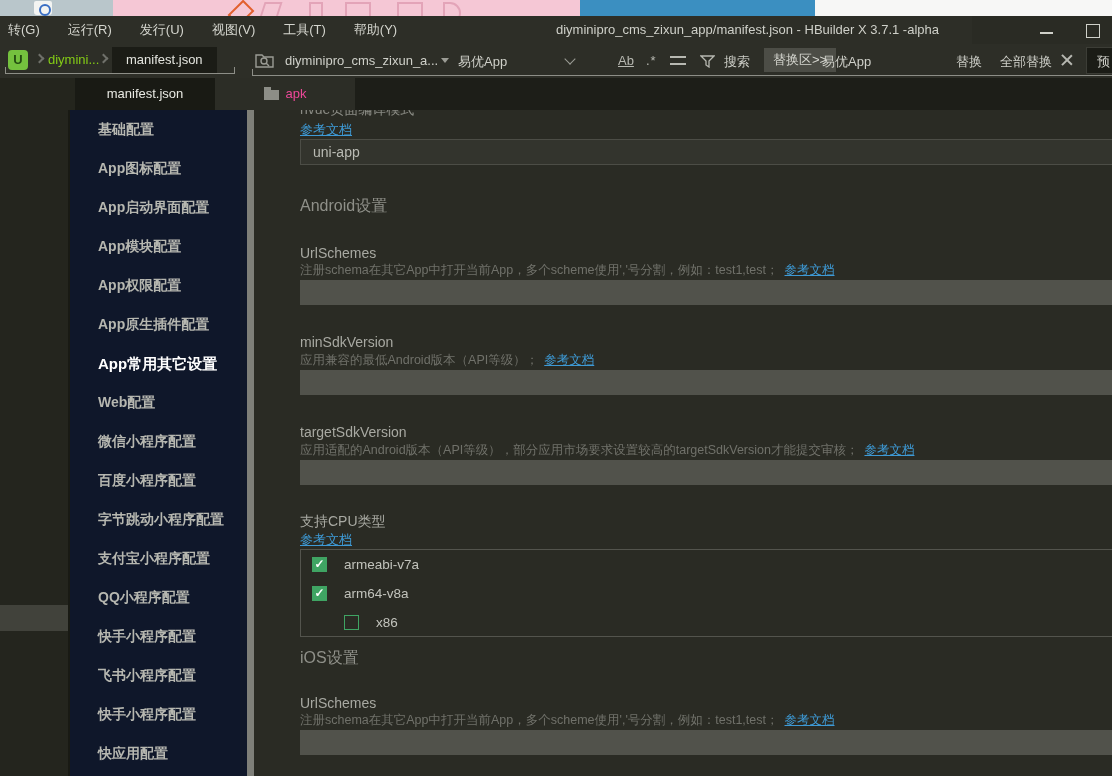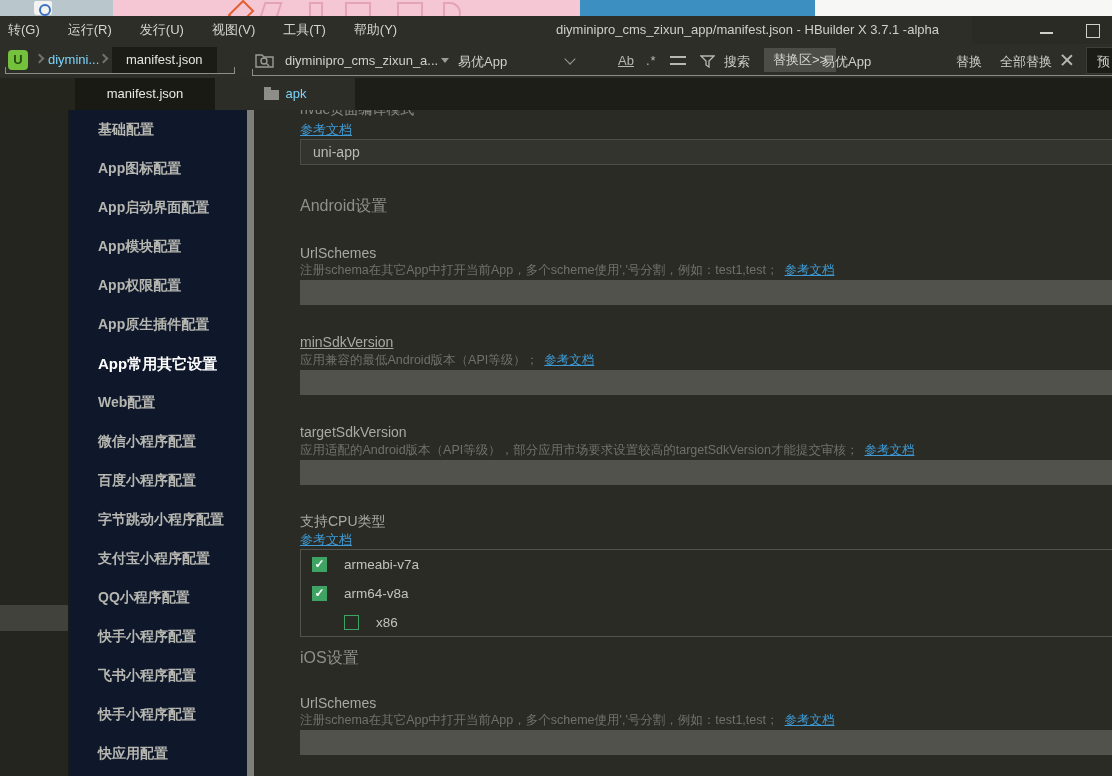--- a/index.html
+++ b/index.html
@@ -46,7 +46,7 @@
   .crumb-sep { position:absolute; top:11px; width:7px; height:7px; border-right:2px solid #6f706a;
     border-top:2px solid #6f706a; transform:rotate(45deg); }
   .sep1 { left:36px; } .sep2 { left:100px; }
-  .crumb-proj { position:absolute; left:48px; top:8px; color:#7dd3fc; font-size:13px; }
+  .crumb-proj { position:absolute; left:48px; top:8px; color:#84cc16; font-size:13px; }
   .crumb-file { position:absolute; left:112px; top:3px; height:26px; line-height:26px;
     padding:0 14px; background:#1b1c16; color:#e4e5df; font-size:13px; }
   .crumb-underline { position:absolute; left:5px; top:23px; width:230px; height:7px;

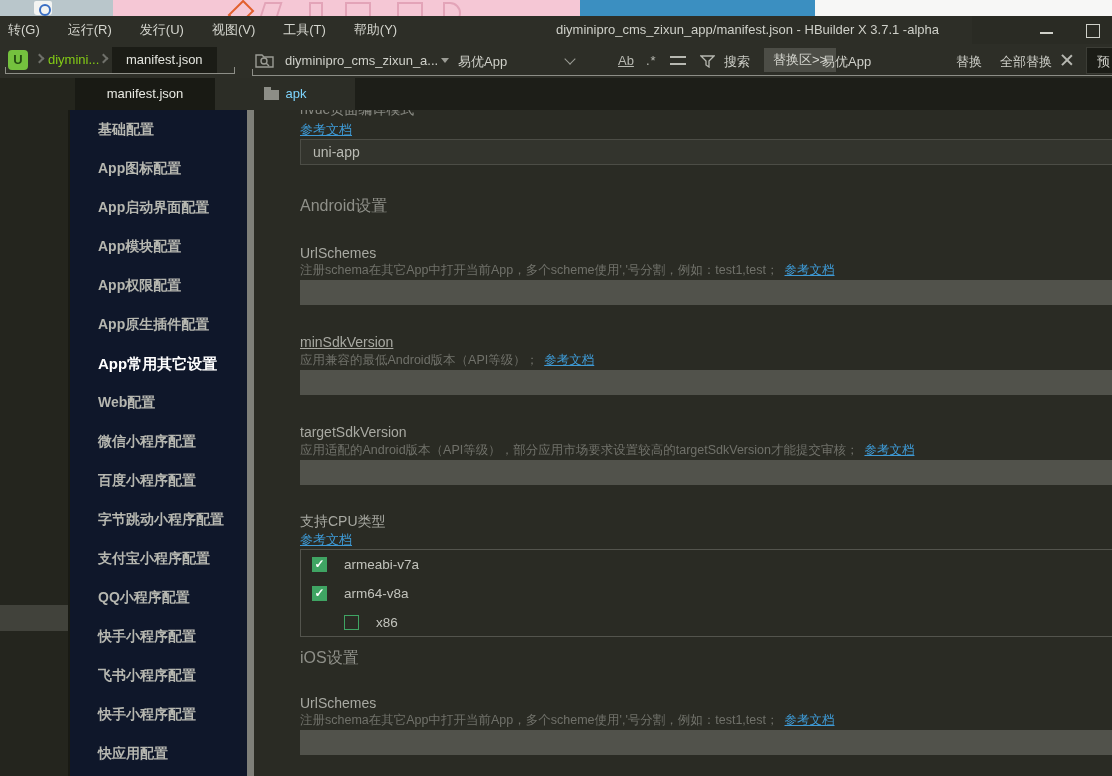--- a/index.html
+++ b/index.html
@@ -85,7 +85,7 @@
   .tab-leftgap { position:absolute; left:0; top:0; width:75px; height:32px; background:#24251d; }
   .tab { position:absolute; top:0; height:32px; line-height:32px; text-align:center; font-size:13px; }
   .tab-active { left:75px; width:140px; background:#191a14; color:#e8e9e3; }
-  .tab-idle { left:215px; width:140px; background:#2c2d26; color:#7dd3fc; }
+  .tab-idle { left:215px; width:140px; background:#2c2d26; color:#ec4899; }
   .folder-ic { display:inline-block; position:relative; width:15px; height:10px; background:#8d8e87;
     margin-right:7px; vertical-align:middle; }
   .folder-ic::before { content:''; position:absolute; left:0; top:-3px; width:7px; height:3px; background:#8d8e87; }

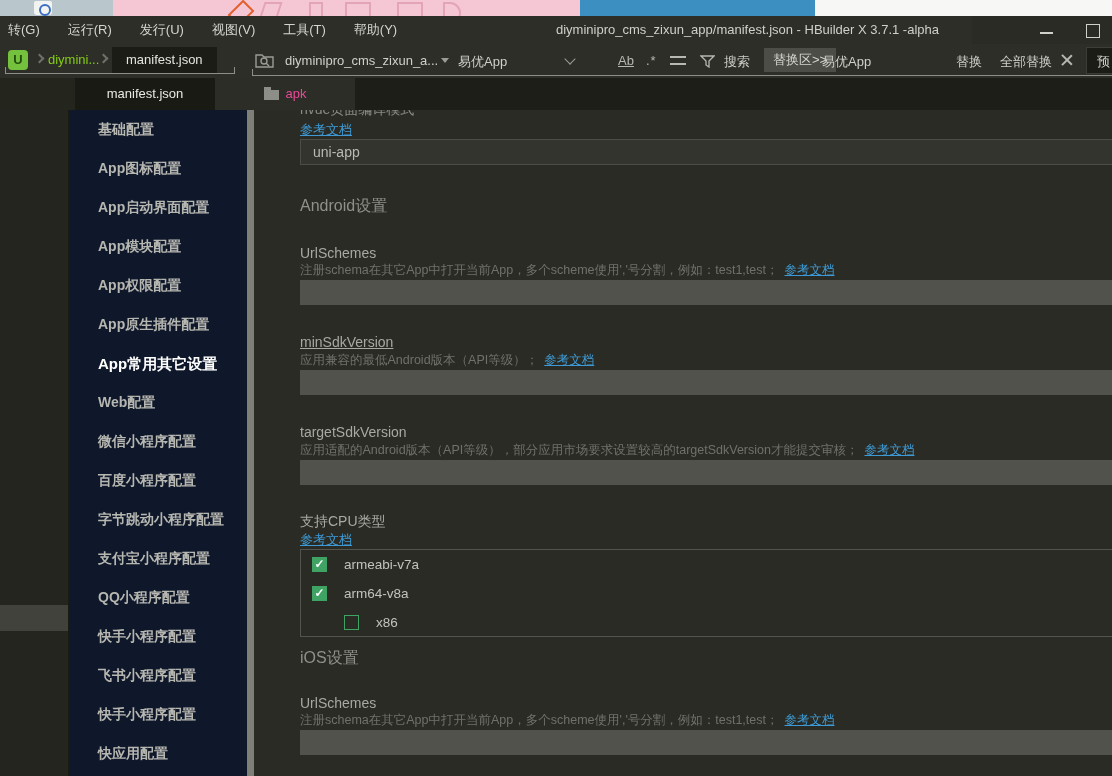--- a/index.html
+++ b/index.html
@@ -117,7 +117,7 @@
   .sec-input { position:absolute; left:40px; right:0; height:25px; background:#51524b;
     border:none; outline:none; color:#d0d1ca; font-size:13px; padding:0 8px; }
   .s0-label { top:135px; } .s0-desc { top:152px; } .s0-input { top:170px; }
-  .s1-label { top:224px;text-decoration:underline; } .s1-desc { top:242px; } .s1-input { top:260px; }
+  .s1-label { top:224px; } .s1-desc { top:242px; } .s1-input { top:260px; }
   .s2-label { top:314px; } .s2-desc { top:332px; } .s2-input { top:350px; }
   .cpu-label { top:403px; } .cpu-link { top:421px; }
   .cpu-box { position:absolute; left:40px; right:-2px; top:439px; height:88px; border:1px solid #53544d; }

